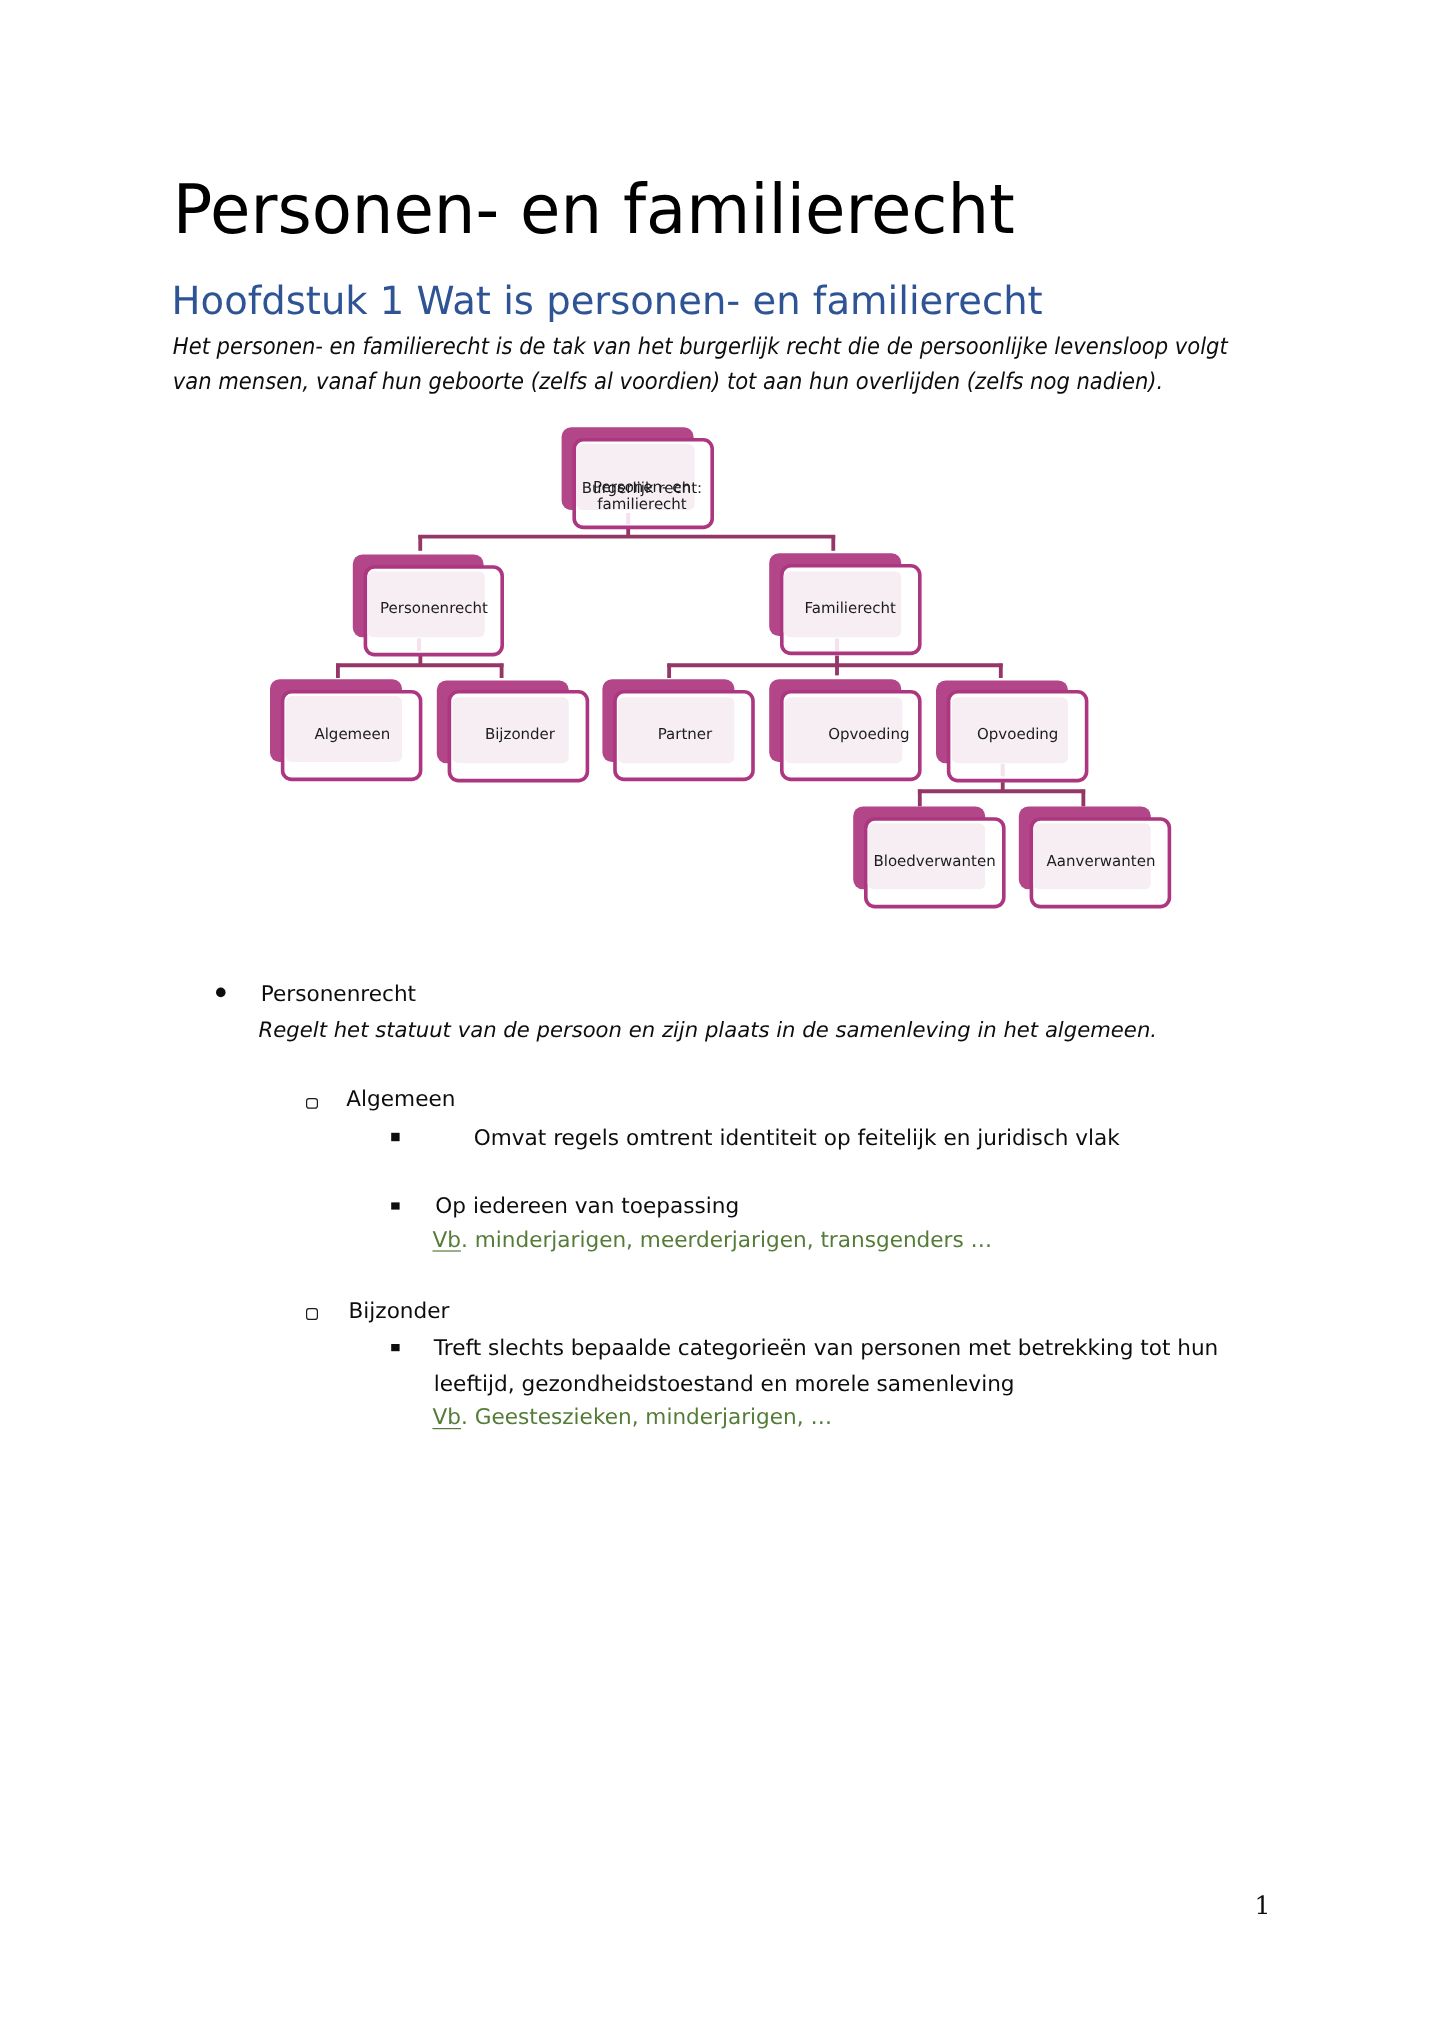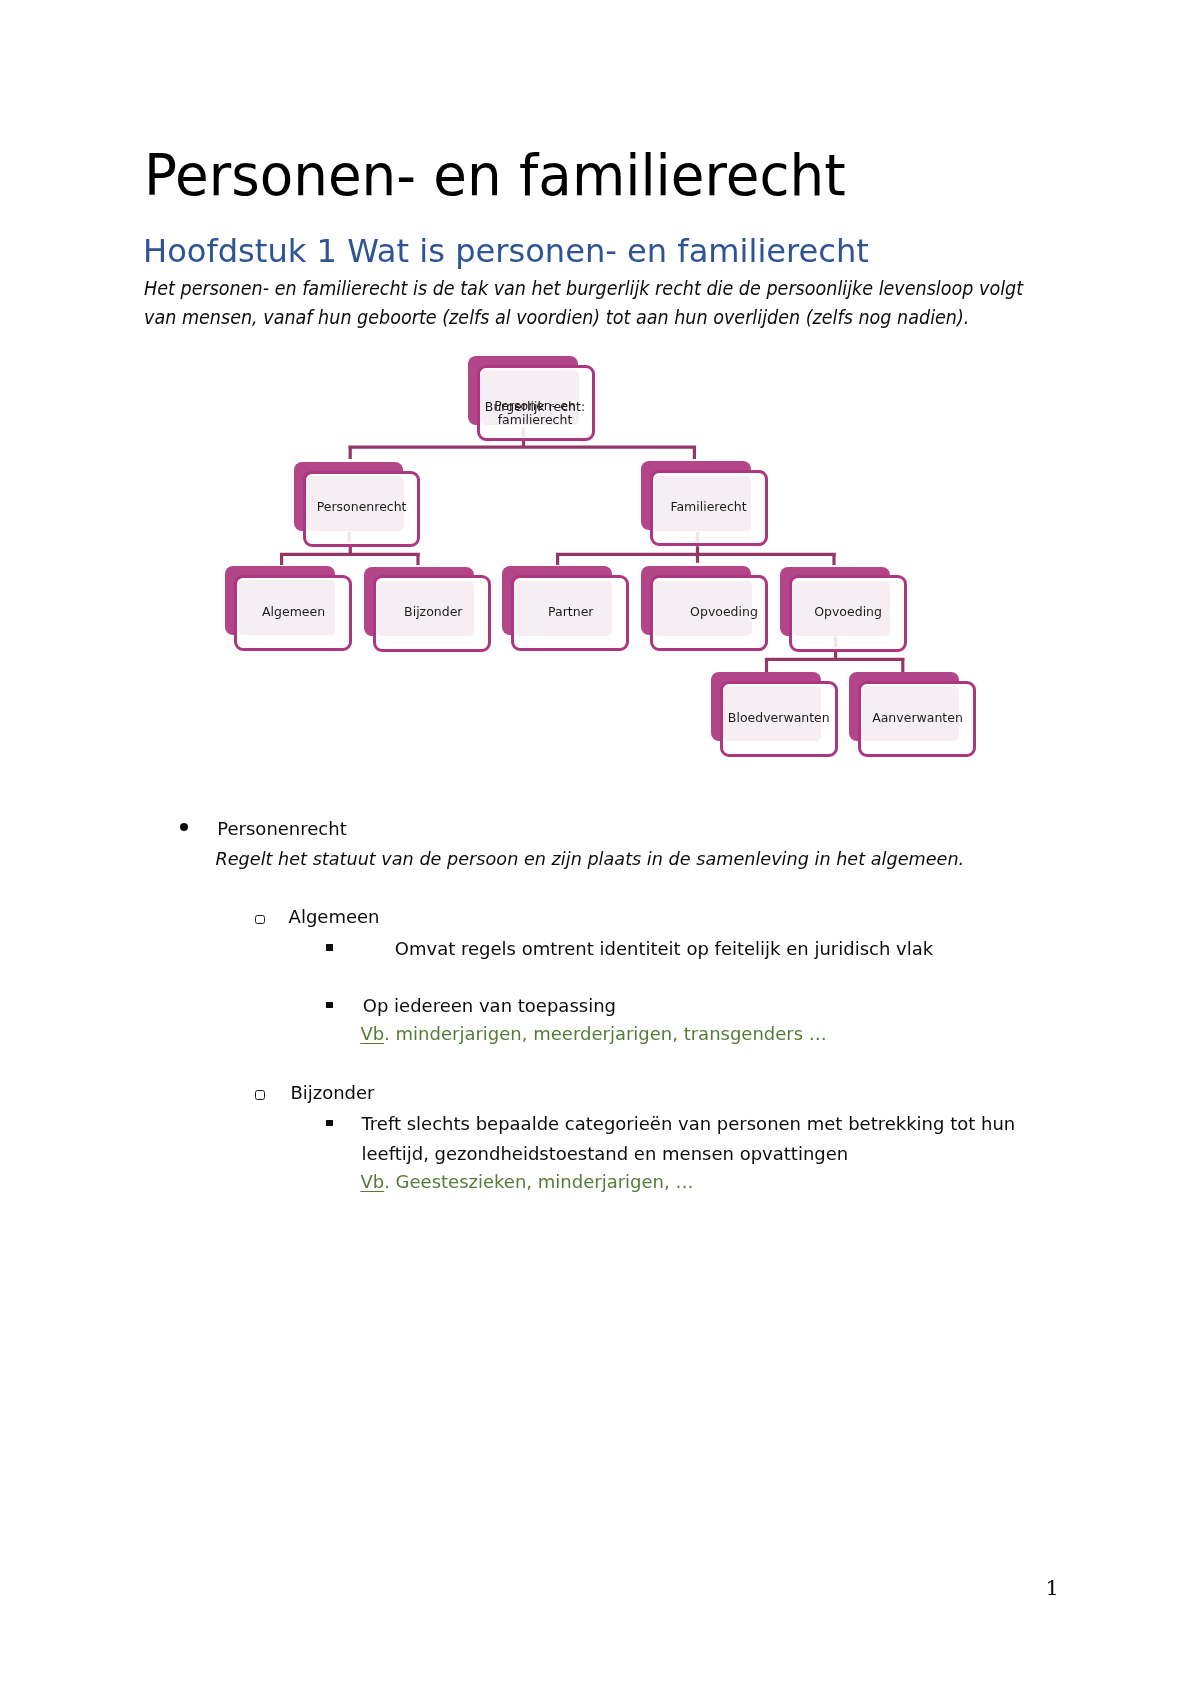--- a/index.html
+++ b/index.html
@@ -197,7 +197,7 @@
       <div class="txt" style="font-size: 18px; left: 290.4px; top: 1083.5px;">Bijzonder</div>
       <div class="sq" style="left: 326.4px; top: 1120px; width: 6.4px; height: 6.4px;"></div>
       <div class="txt" style="font-size: 18px; left: 361.5px; top: 1115.1px;">Treft slechts bepaalde categorieën van personen met betrekking tot hun</div>
-      <div class="txt" style="font-size: 18px; left: 361.5px; top: 1144.8px;">leeftijd, gezondheidstoestand en mensen opvattingen</div>
+      <div class="txt" style="font-size: 18px; left: 361.5px; top: 1144.8px;">leeftijd, gezondheidstoestand en morele samenleving</div>
       <div class="txt gr" style="font-size: 18px; left: 360.4px; top: 1172.5px;"><u>Vb</u>. Geesteszieken, minderjarigen, …</div>
     </div>
 

